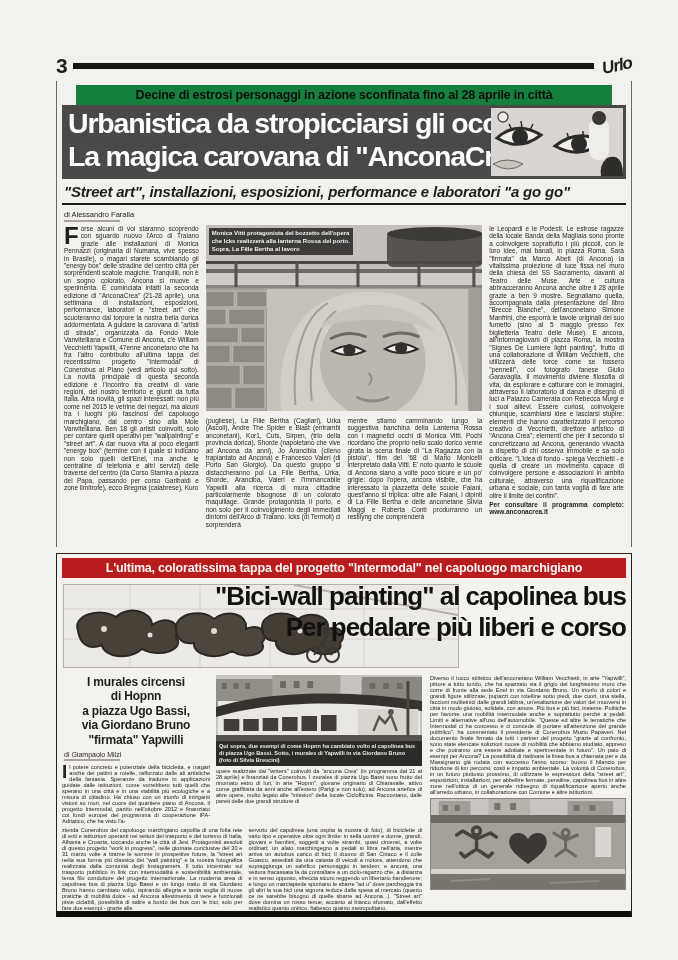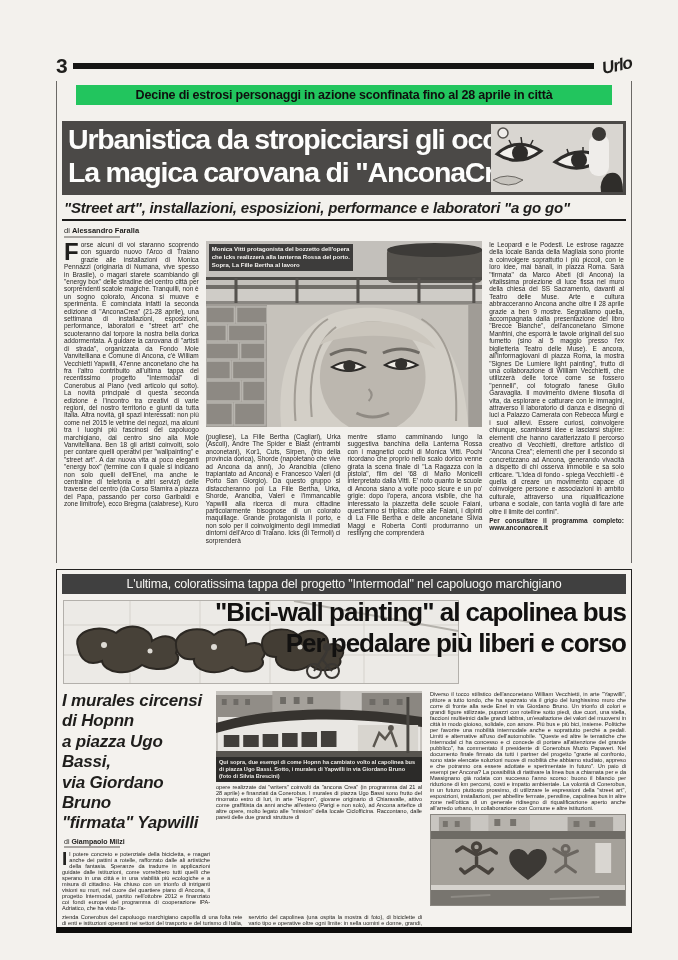--- a/index.html
+++ b/index.html
@@ -20,8 +20,8 @@
 
   
   .article1{border-left:1px solid #6b6966;border-right:1px solid #6b6966;padding:4px 5px 2px;margin-top:3px;}
-  .kicker{background:#22c55e;color:#0f0f0e;font-weight:800;font-size:12.5px;text-align:center;
-          padding:3px 0;margin:0 14px 16px;letter-spacing:-0.2px;}
+  .kicker{background:#15803d;color:#0f0f0e;font-weight:800;font-size:12.5px;text-align:center;
+          padding:3px 0;margin:0 14px 0;letter-spacing:-0.2px;}
   .headline1{position:relative;background:#4b4947;height:74px;overflow:hidden;}
   .h1text{padding:2px 6px;width:420px;}
   .h1line{color:#fdfdfc;font-weight:900;font-size:28.5px;line-height:1.17;letter-spacing:-1.2px;white-space:nowrap;}

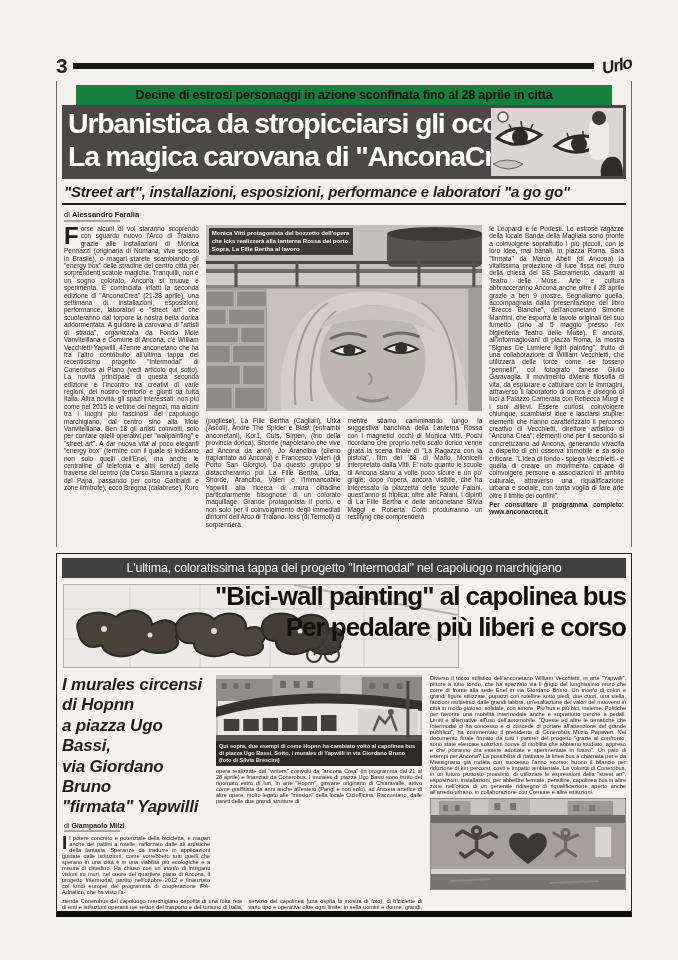--- a/index.html
+++ b/index.html
@@ -29,7 +29,7 @@
   .subhead{font-size:15px;font-weight:800;font-style:italic;letter-spacing:-0.2px;
            padding:4px 2px 3px;border-bottom:2px solid #1b1b1a;}
   .byline{margin:5px 2px 3px;font-size:7.5px;}
-  .by-name{font-weight:700;}
+  .by-name{font-weight:400;}
   .byline::after{content:"";display:block;width:56px;height:2px;background:#a9a6a2;margin-top:1px;}
   .a1-cols{display:grid;grid-template-columns:repeat(4,1fr);grid-template-rows:192px 1fr;
            column-gap:7px;height:320px;overflow:hidden;padding:0 2px;}

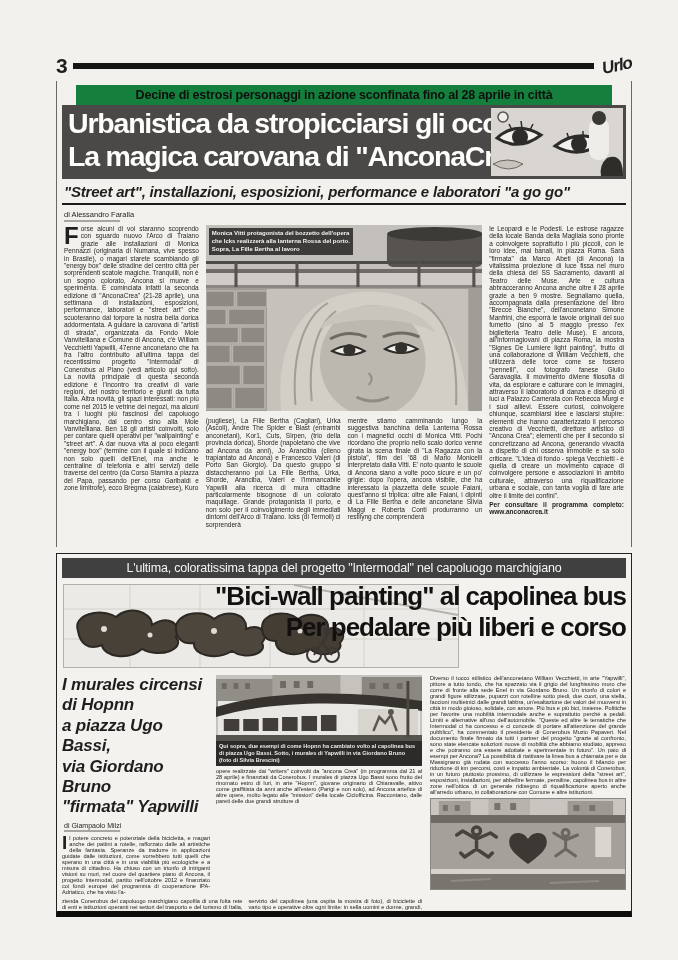--- a/index.html
+++ b/index.html
@@ -49,7 +49,7 @@
   
   .article2{margin-top:6px;border:1.5px solid #232221;border-bottom:6px solid #0d0d0c;
             padding:4px 5px 6px;box-sizing:border-box;height:364px;overflow:hidden;background:#f4f2ee;}
-  .banner2{background:#404040;color:#f7f6f3;font-weight:400;font-size:12.5px;text-align:center;
+  .banner2{background:#b91c1c;color:#f7f6f3;font-weight:700;font-size:12.5px;text-align:center;
            padding:3px 0;letter-spacing:-0.2px;}
   .headline2{position:relative;height:90px;margin-top:3px;}
   .h2photo{position:absolute;left:2px;top:4px;width:394px;height:82px;outline:1px solid #b3b0ab;}

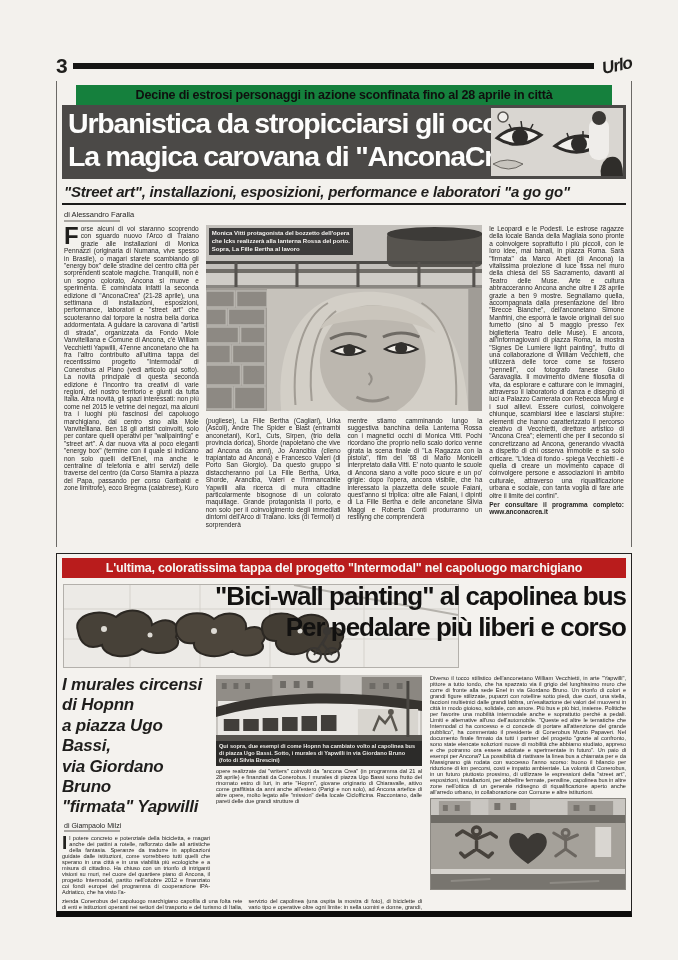--- a/index.html
+++ b/index.html
@@ -60,7 +60,7 @@
   .a2-leftmid{width:372px;}
   .a2-rowA{display:flex;gap:6px;}
   .a2-sidebar{width:148px;flex:none;}
-  .sb-title{font-size:17px;font-weight:800;font-style:italic;line-height:1.2;
+  .sb-title{font-size:12px;font-weight:800;text-align:center;line-height:1.2;
             white-space:pre-line;letter-spacing:-0.2px;}
   .a2-sidebar .byline{margin:4px 2px 3px;font-size:7px;}
   .bodytext2{margin:0;font-size:5.6px;line-height:1.07;text-align:justify;color:#23221f;}

